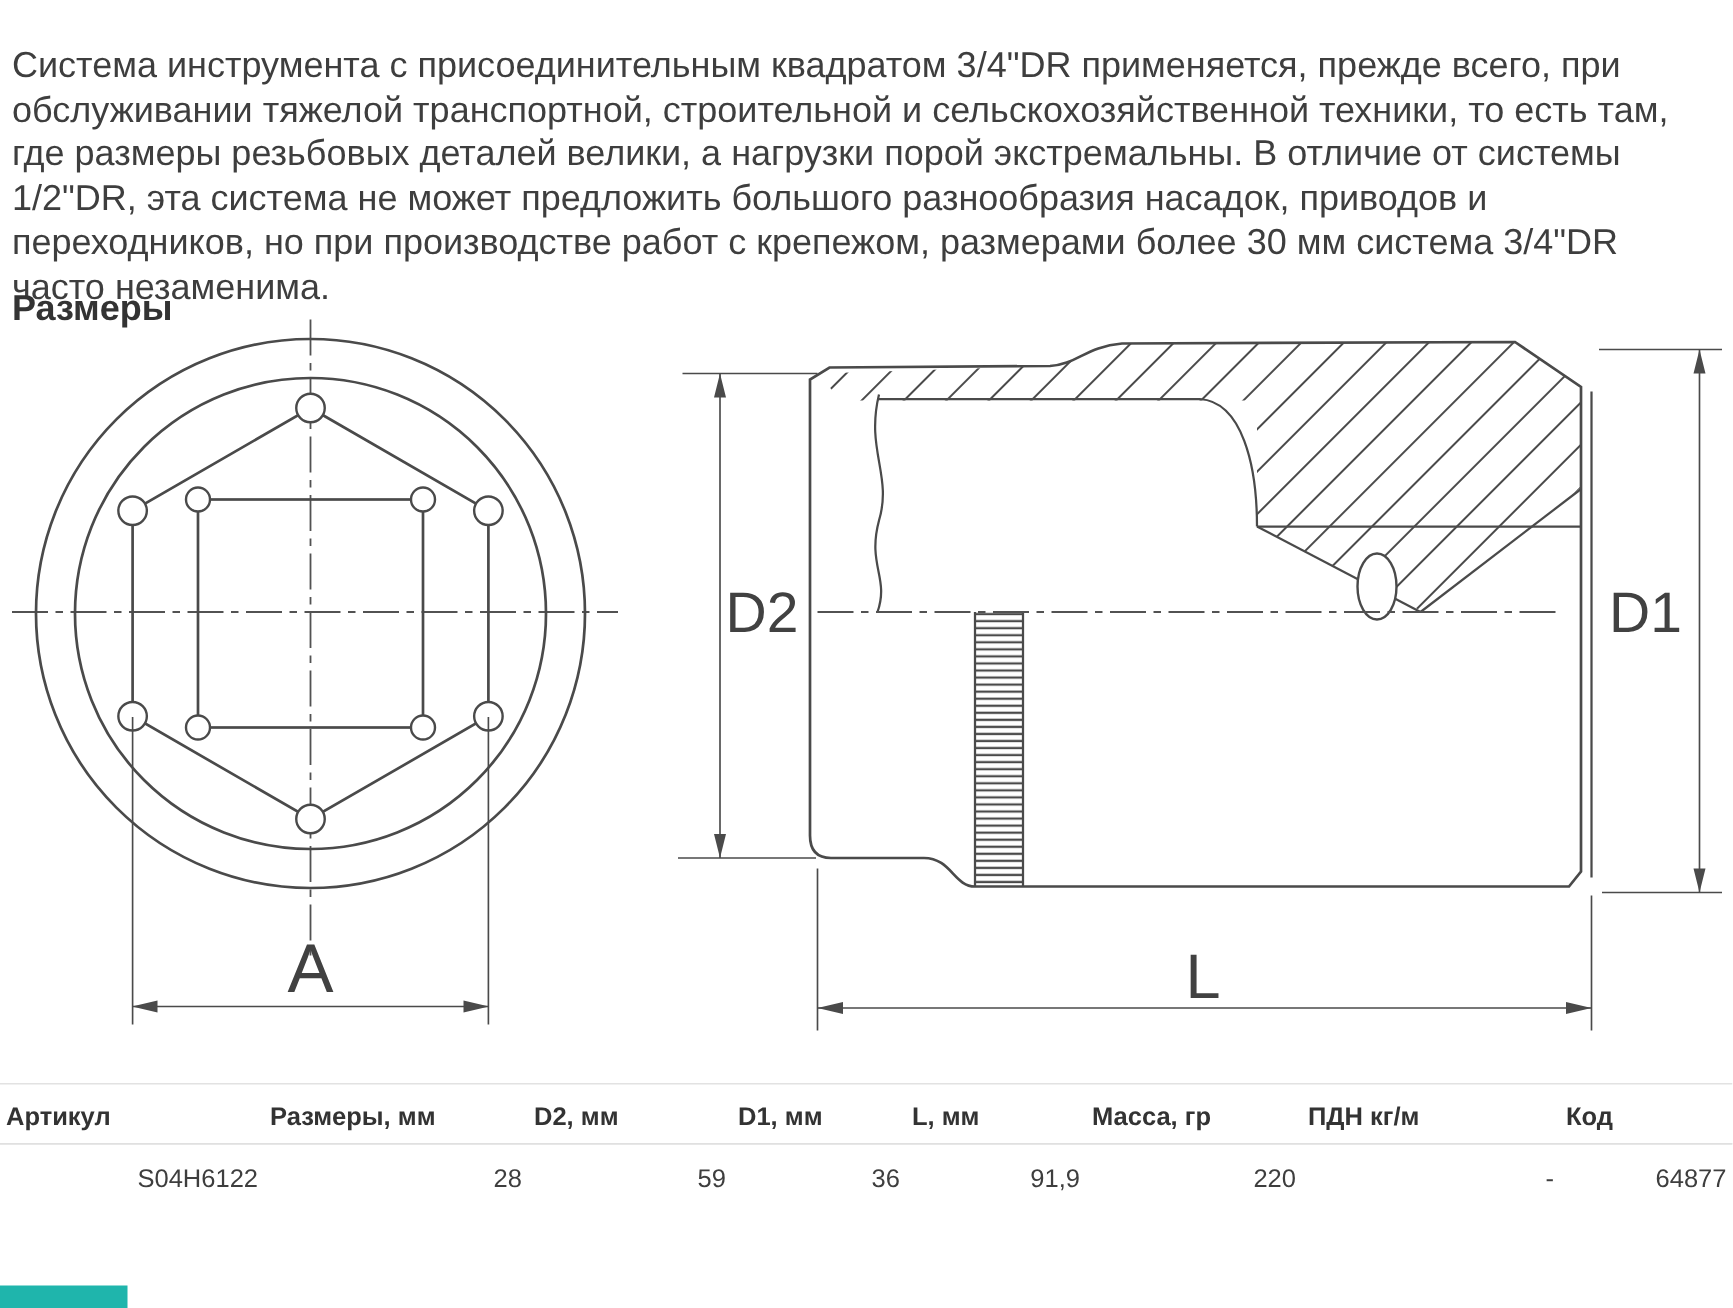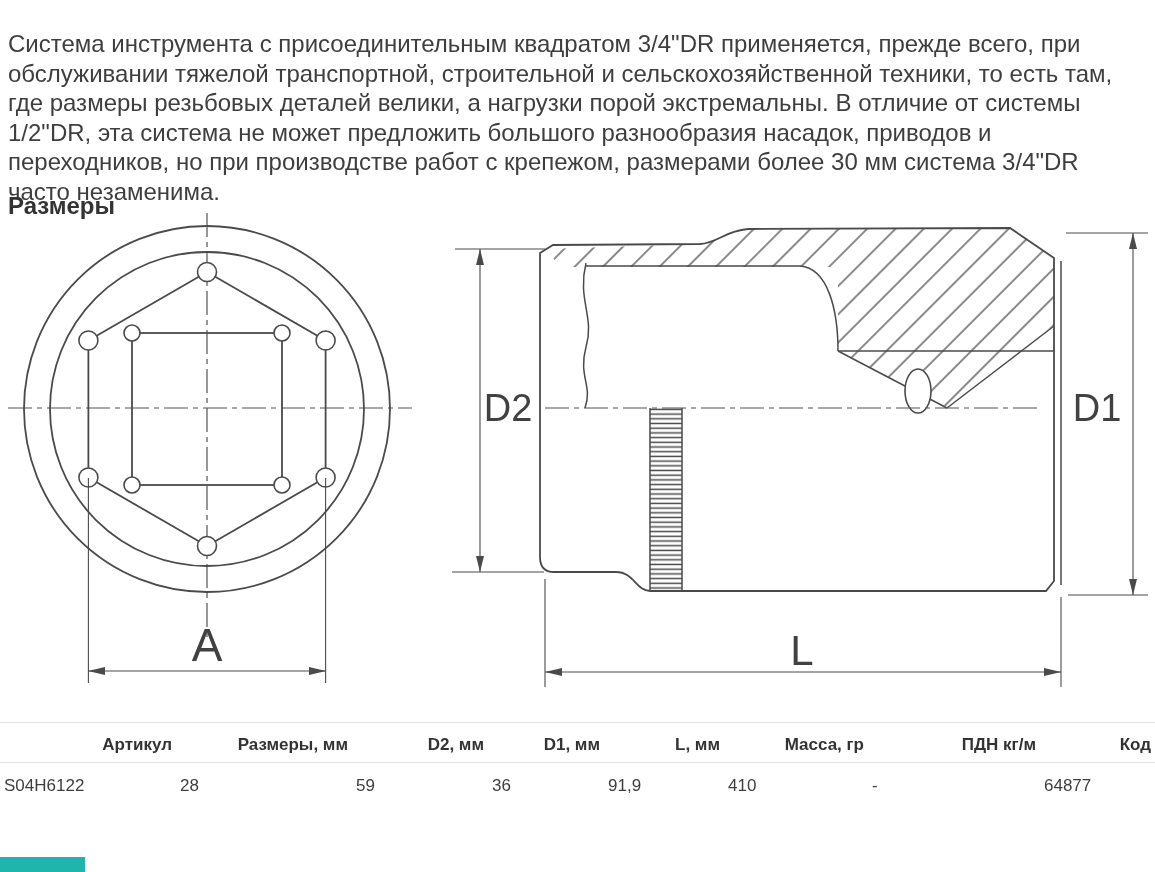--- a/index.html
+++ b/index.html
@@ -29,7 +29,7 @@
   }
   .spec th {
     font-size:17px; font-weight:bold; color:#333333;
-    padding:12px 4px 7px 4px; text-align:right;
+    padding:12px 4px 7px 4px; text-align:left;
     border-top:1px solid #e2e2e2; border-bottom:1px solid #e0e0e0;
     white-space:nowrap; overflow:hidden;
   }

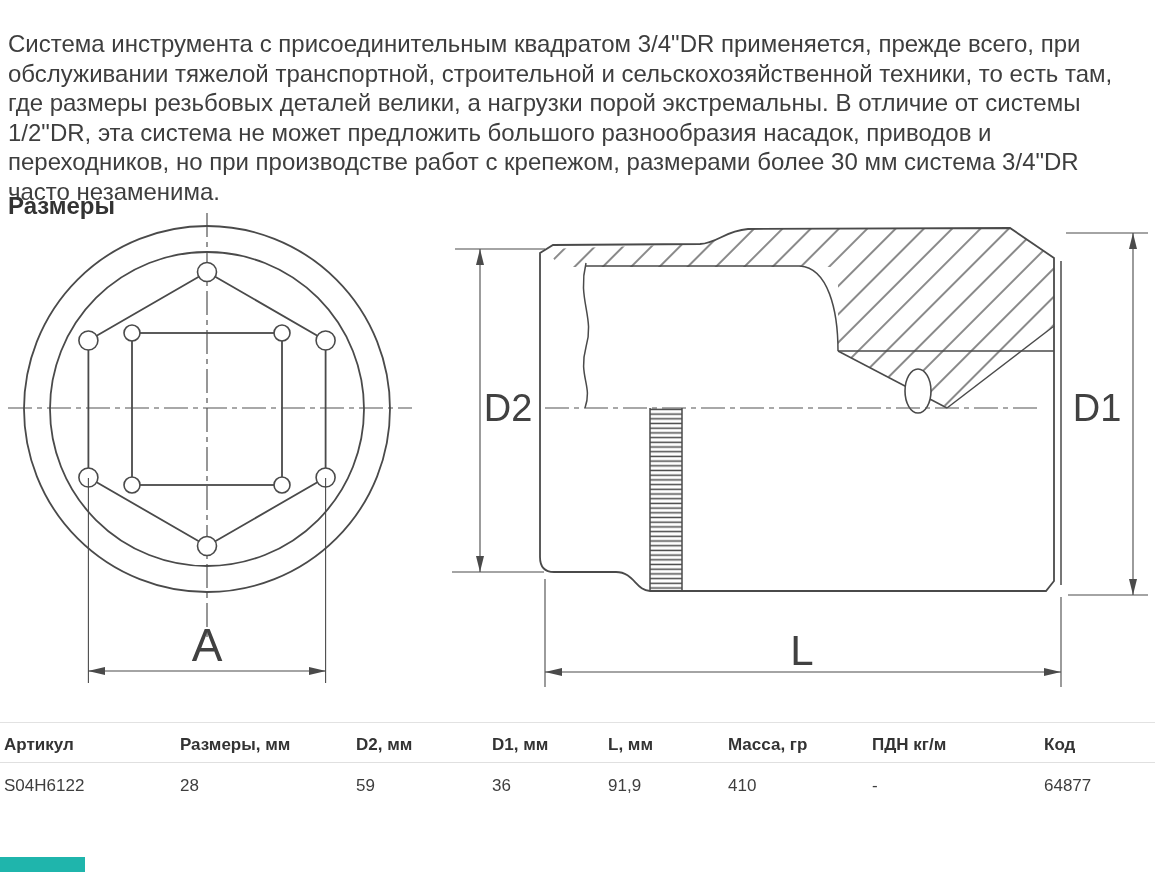--- a/index.html
+++ b/index.html
@@ -35,7 +35,7 @@
   }
   .spec td {
     font-size:17px; font-weight:normal; color:#3e3e3e;
-    padding:13px 4px; text-align:left; white-space:nowrap;
+    padding:13px 4px; text-align:right; white-space:nowrap;
   }
   .accent-bar {
     position:absolute; left:0; top:857px; width:85px; height:15px;

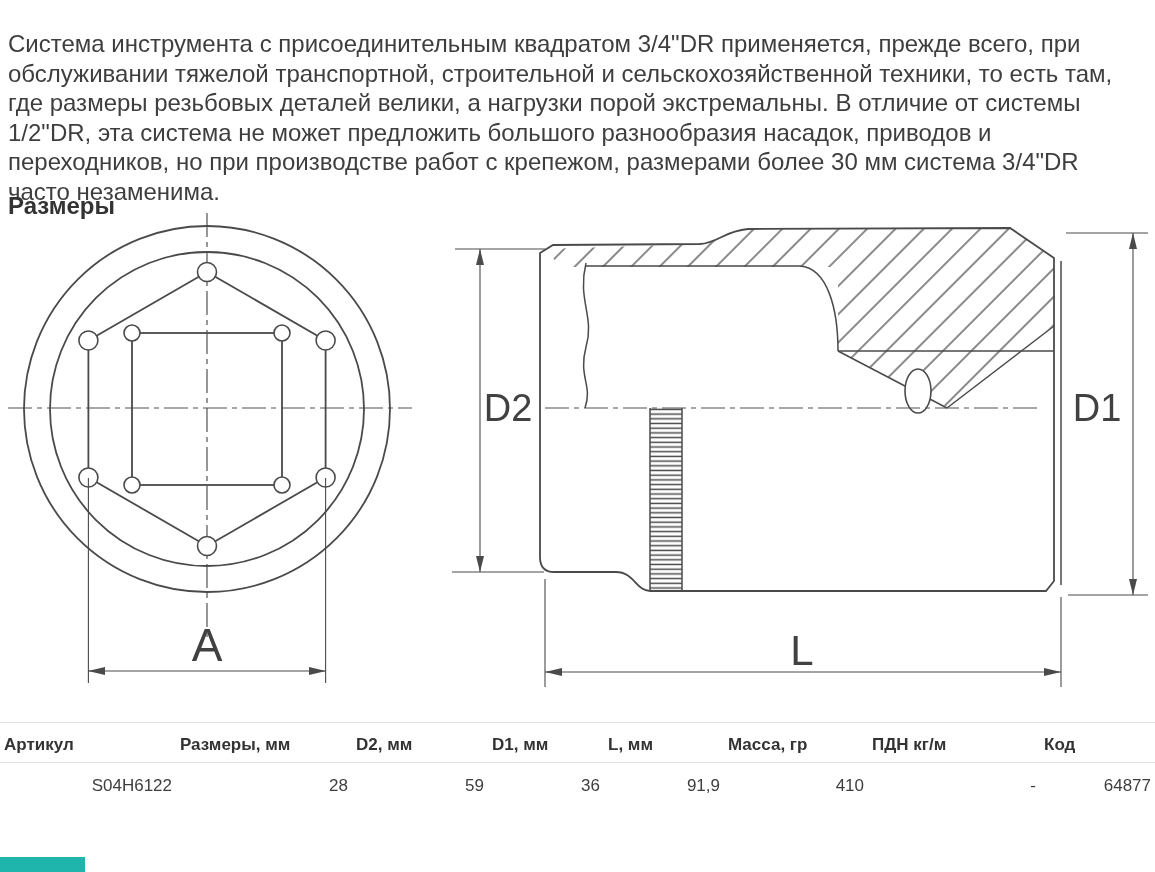--- a/index.html
+++ b/index.html
@@ -158,7 +158,7 @@
       <td>59</td>
       <td>36</td>
       <td>91,9</td>
-      <td>410</td>
+      <td>220</td>
       <td>-</td>
       <td>64877</td>
     </tr>

